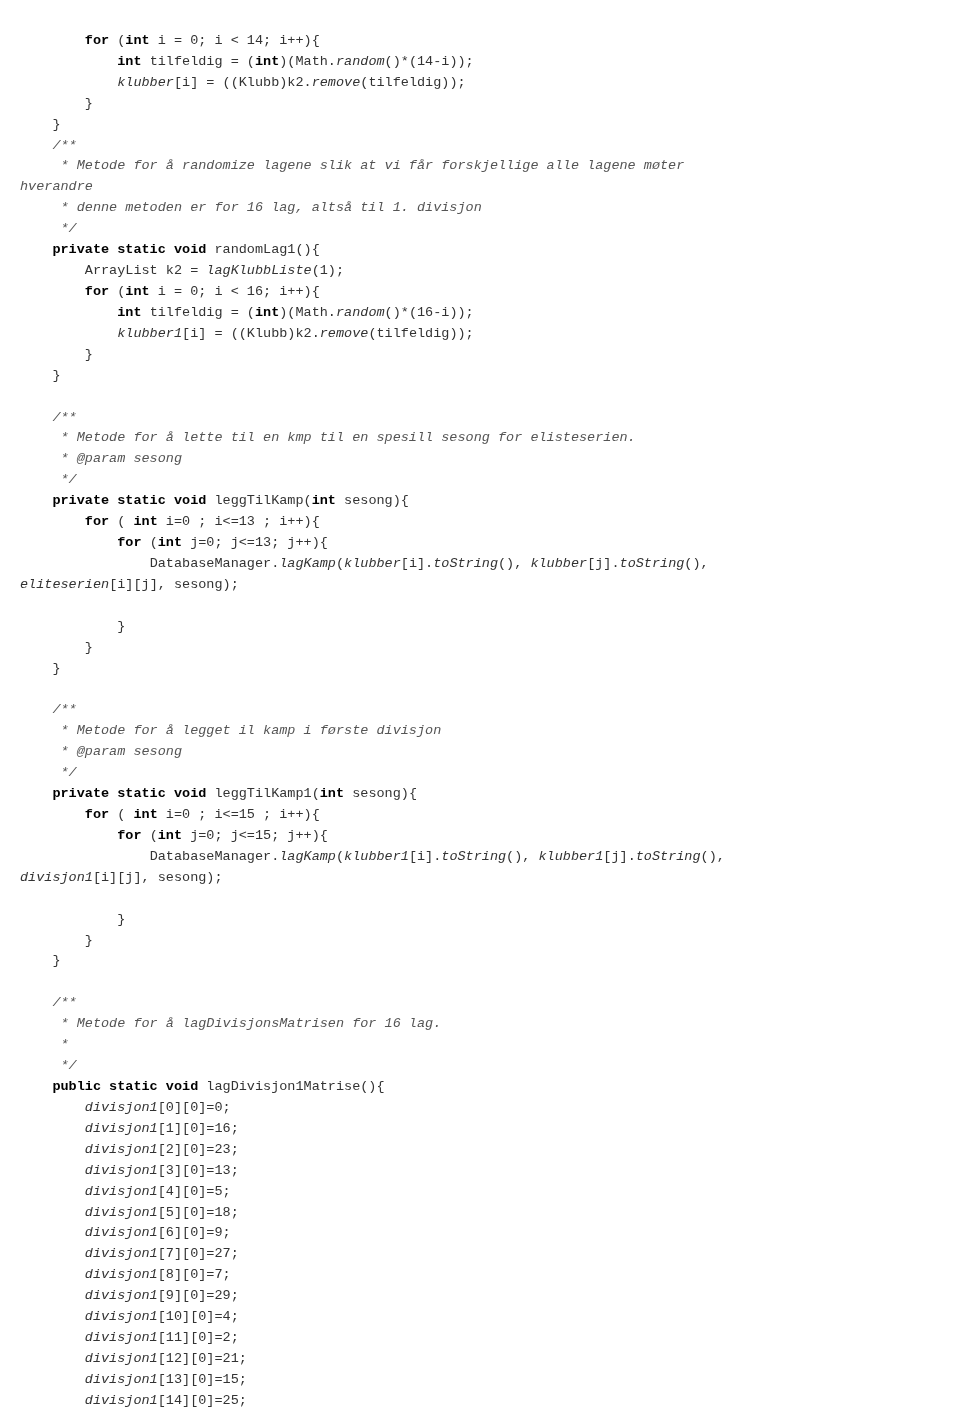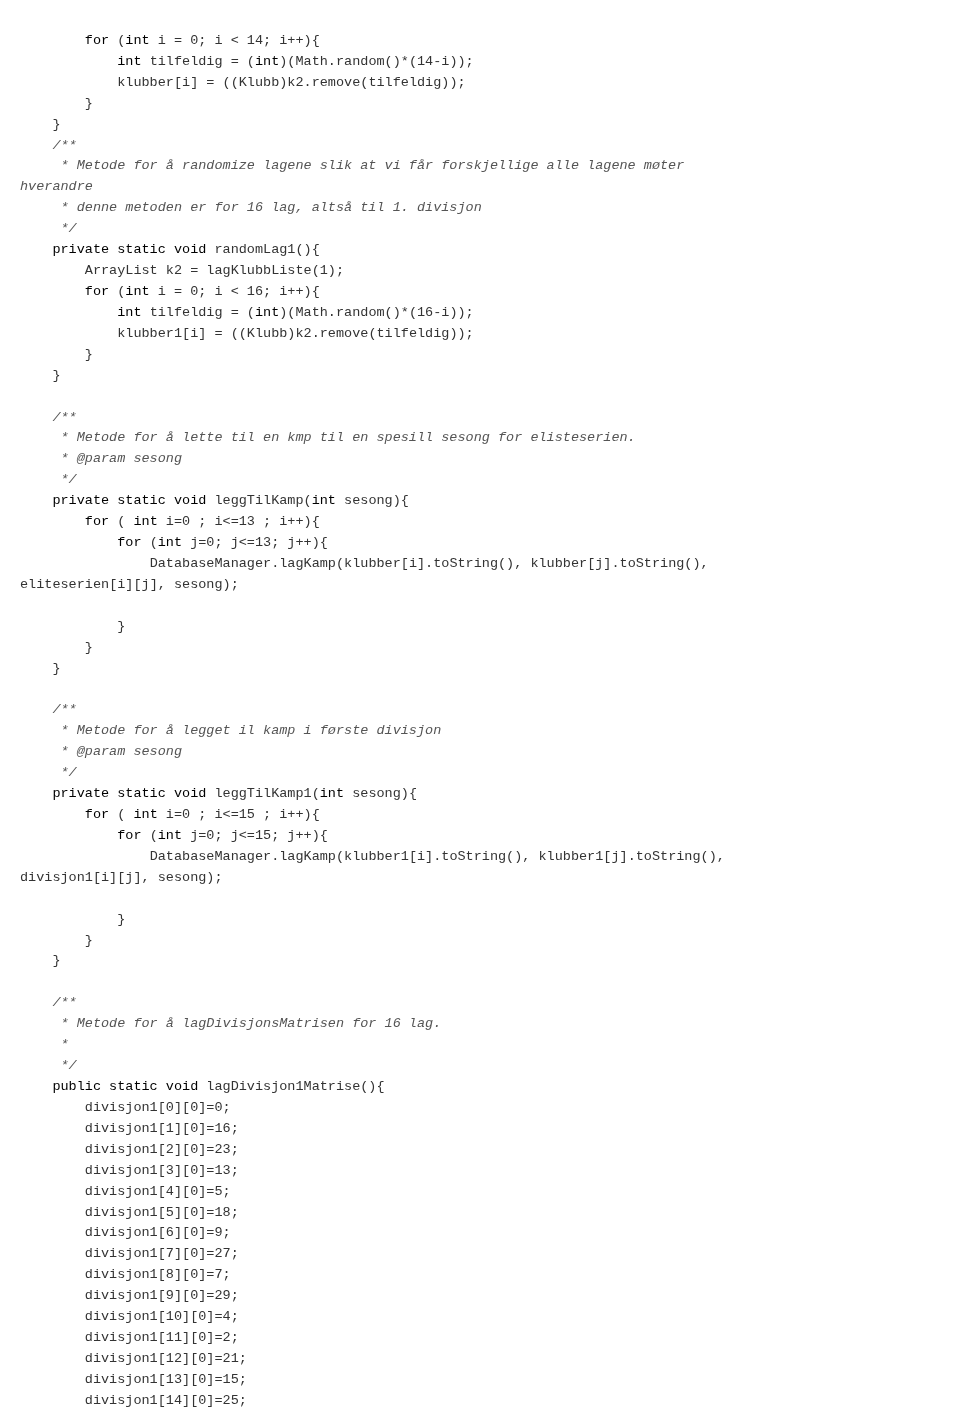--- a/index.html
+++ b/index.html
@@ -23,7 +23,7 @@
     }
 
     .kw {
-      font-weight: normal;
+      font-weight: bold;
       color: #000000;
     }
 

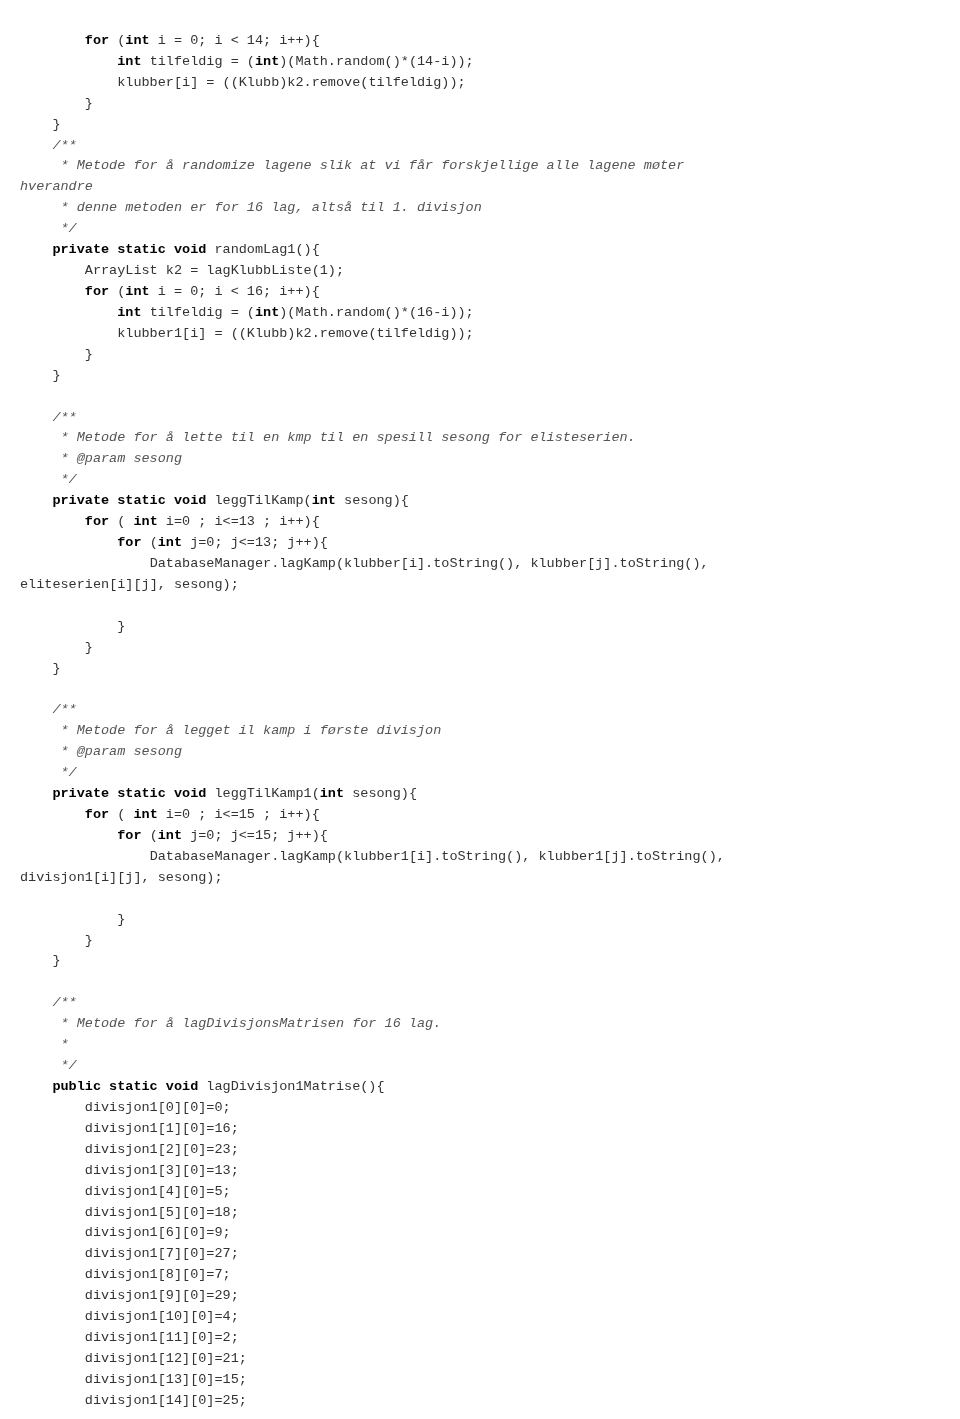--- a/index.html
+++ b/index.html
@@ -33,6 +33,7 @@
     }
 
     .italic {
+      font-style: italic;
     }
 
     .normal {

